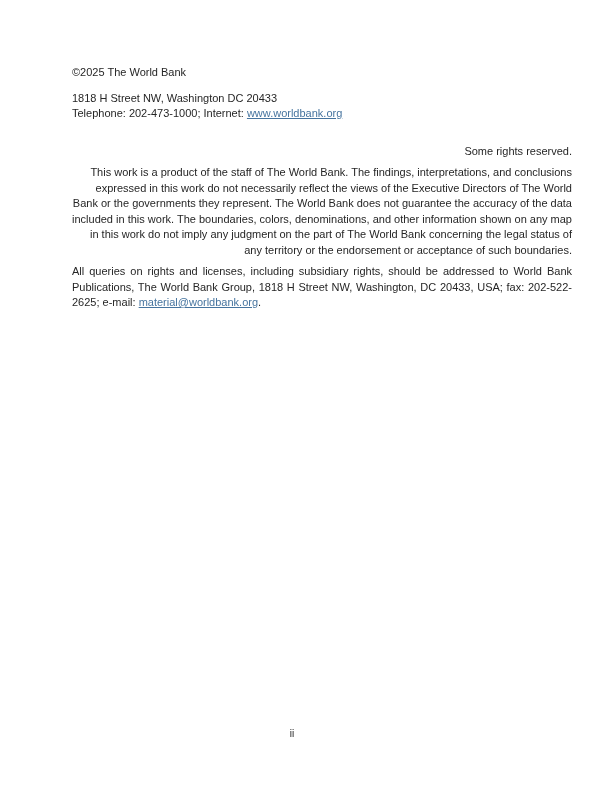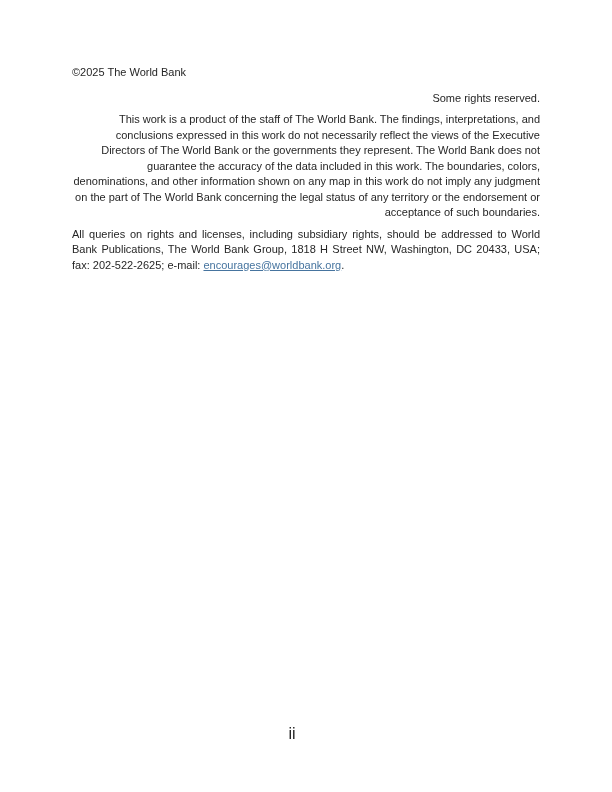--- a/index.html
+++ b/index.html
@@ -13,7 +13,7 @@
     height: 792px;
     background: #ffffff;
     box-sizing: border-box;
-    padding: 65px 72px 0 72px;
+    padding: 65px 40px 0 72px;
     font-family: "Liberation Sans", sans-serif;
     font-size: 11px;
     line-height: 15.5px;

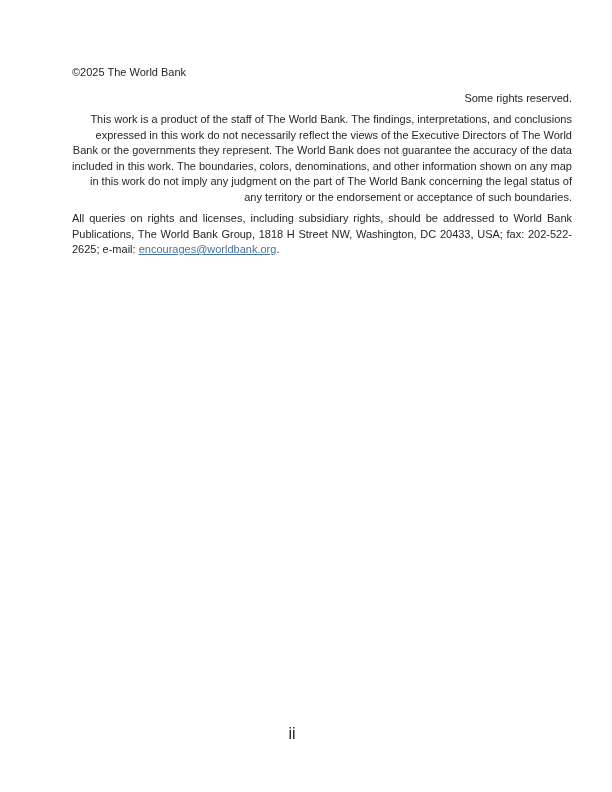--- a/index.html
+++ b/index.html
@@ -58,6 +58,10 @@
 
   <p class="para">©2025 The World Bank</p>
 
+  <p class="para gap-after-address">
+    <span>1818 H Street NW, Washington DC 20433</span><br>
+    <span>Telephone: 202-473-1000; Internet: </span><span class="link">www.worldbank.org</span>
+  </p>
 
   <p class="para tight-after">Some rights reserved.</p>
 

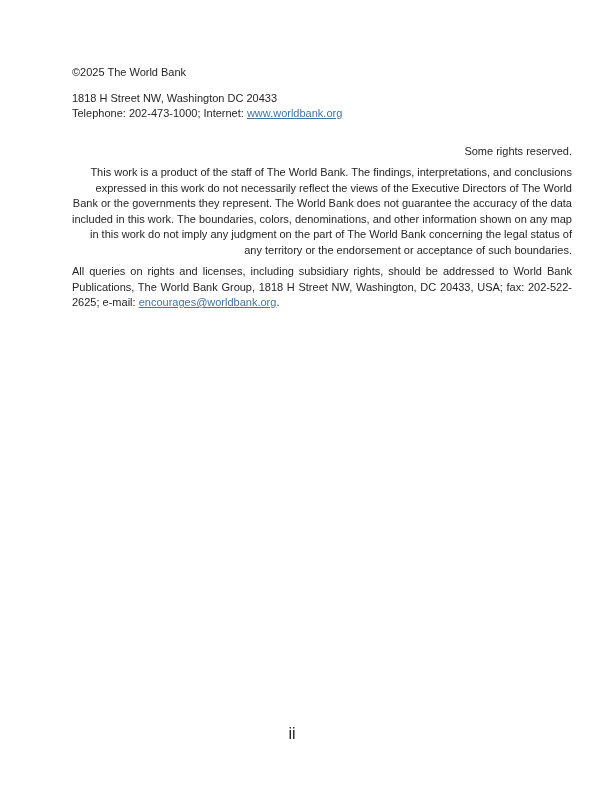--- a/index.html
+++ b/index.html
@@ -71,7 +71,7 @@
 
 
   <p class="para justified">
-    <span>All queries on rights and licenses, including subsidiary rights, should be addressed to World Bank Publications, The World Bank Group, 1818 H Street NW, Washington, DC 20433, USA; fax: 202-522-2625; e-mail: </span><span class="link">encourages@worldbank.org</span><span>.</span>
+    <span>All queries on rights and licenses, including subsidiary rights, should be addressed to World Bank Publications, The World Bank Group, 1818 H Street NW, Washington, DC 20433, USA; fax: 202-522-2625; e-mail: </span><span class="link">material@worldbank.org</span><span>.</span>
   </p>
 
   <div class="page-number">ii</div>

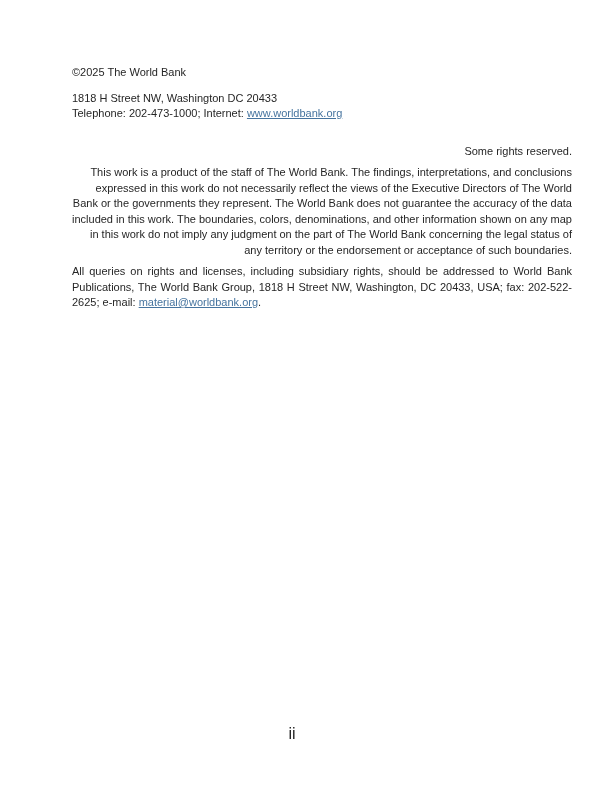--- a/index.html
+++ b/index.html
@@ -47,7 +47,7 @@
     left: 0;
     width: 584px;
     text-align: center;
-    font-size: 16px;
+    font-size: 10px;
     color: #262626;
   }
 </style>

